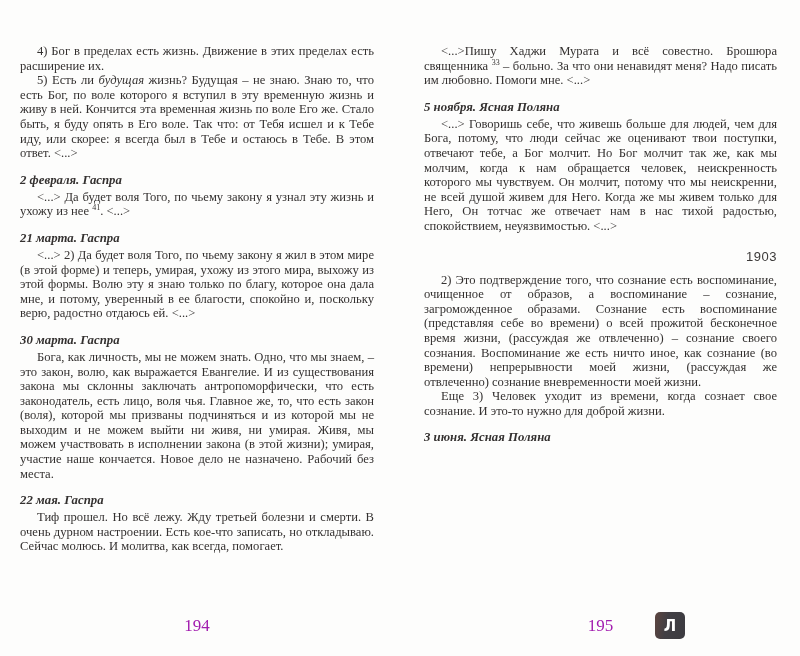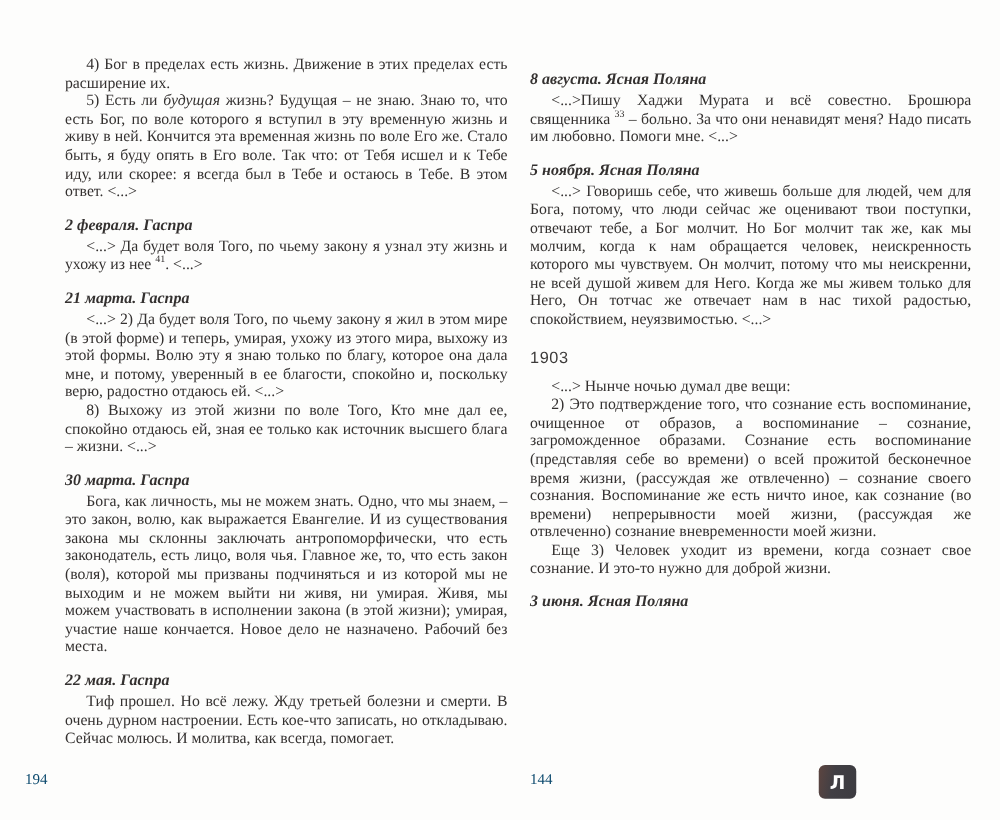--- a/index.html
+++ b/index.html
@@ -16,7 +16,7 @@
     position: absolute;
     top: 44px;
   }
-  .page-left  { left: 52px;  width: 354px; }
+  .page-left  { left: 20px;  width: 354px; }
   .page-right { left: 424px; width: 353px; }
 
   .entry-heading {

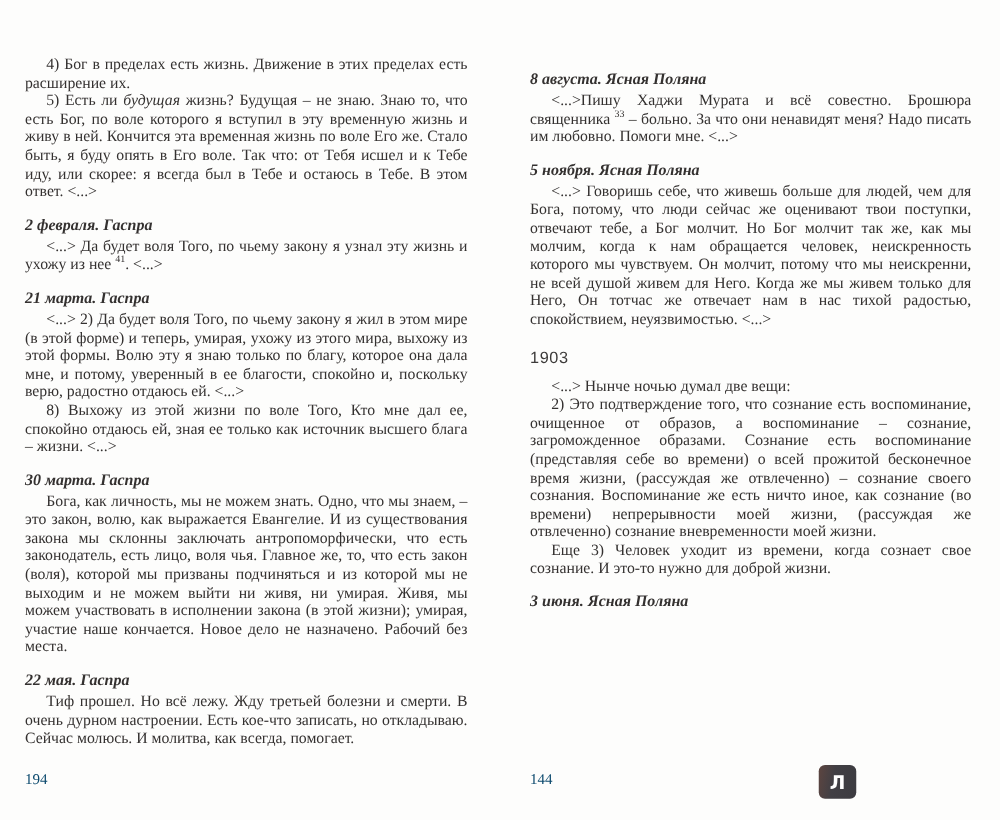--- a/index.html
+++ b/index.html
@@ -92,7 +92,6 @@
     <p class="para"><span>Тиф прошел. Но всё лежу. Жду третьей болезни и смерти. В очень дурном настроении. Есть кое-что записать, но откладываю. Сейчас молюсь. И молитва, как всегда, помогает.</span></p>
   </div>
 <div class="page page-right">
-    <div class="entry-heading">8 августа. Ясная Поляна</div>
     <p class="para"><span>&lt;...&gt;Пишу Хаджи Мурата и всё совестно. Брошюра священника </span><sup>33</sup><span> – больно. За что они ненавидят меня? Надо писать им любовно. Помоги мне. &lt;...&gt;</span></p>
     <div class="entry-heading">5 ноября. Ясная Поляна</div>
     <p class="para"><span>&lt;...&gt; Говоришь себе, что живешь больше для людей, чем для Бога, потому, что люди сейчас же оценивают твои поступки, отвечают тебе, а Бог молчит. Но Бог молчит так же, как мы молчим, когда к нам обращается человек, неискренность которого мы чувствуем. Он молчит, потому что мы неискренни, не всей душой живем для Него. Когда же мы живем только для Него, Он тотчас же отвечает нам в нас тихой радостью, спокойствием, неуязвимостью. &lt;...&gt;</span></p>

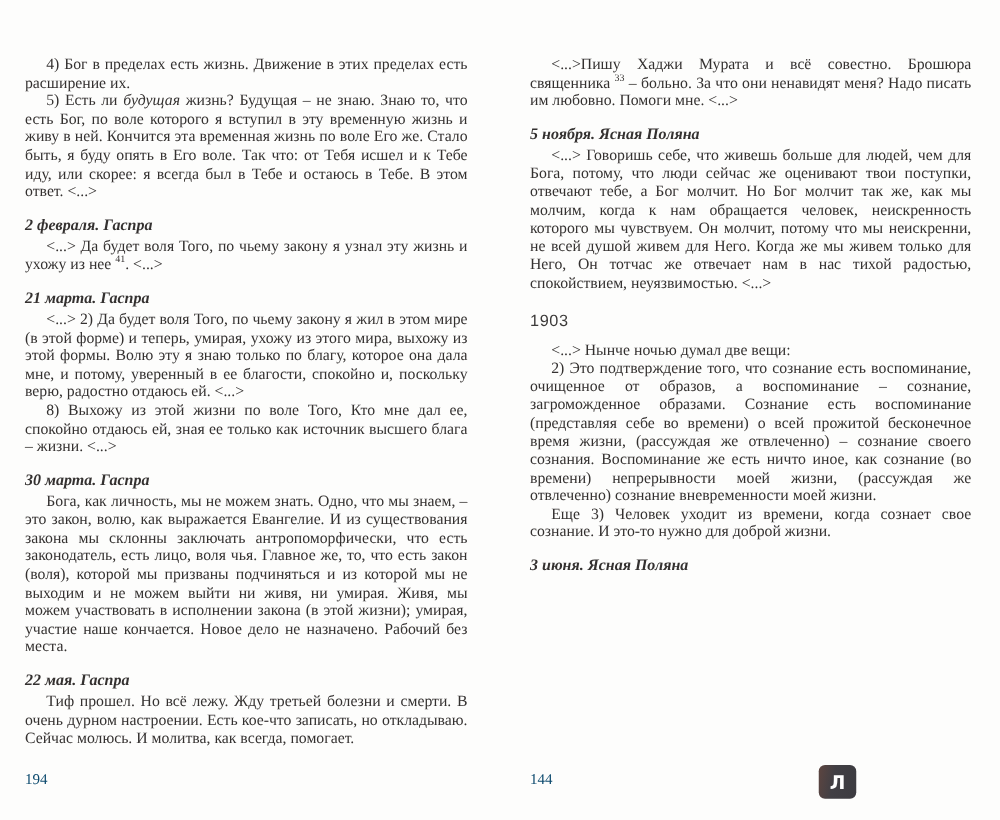--- a/index.html
+++ b/index.html
@@ -27,7 +27,7 @@
     margin: 12px 0 3px 0;
   }
   .year-heading {
-    text-align: left;
+    text-align: right;
     font-family: "Liberation Sans", sans-serif;
     font-size: 13px;
     color: #3c3a39;

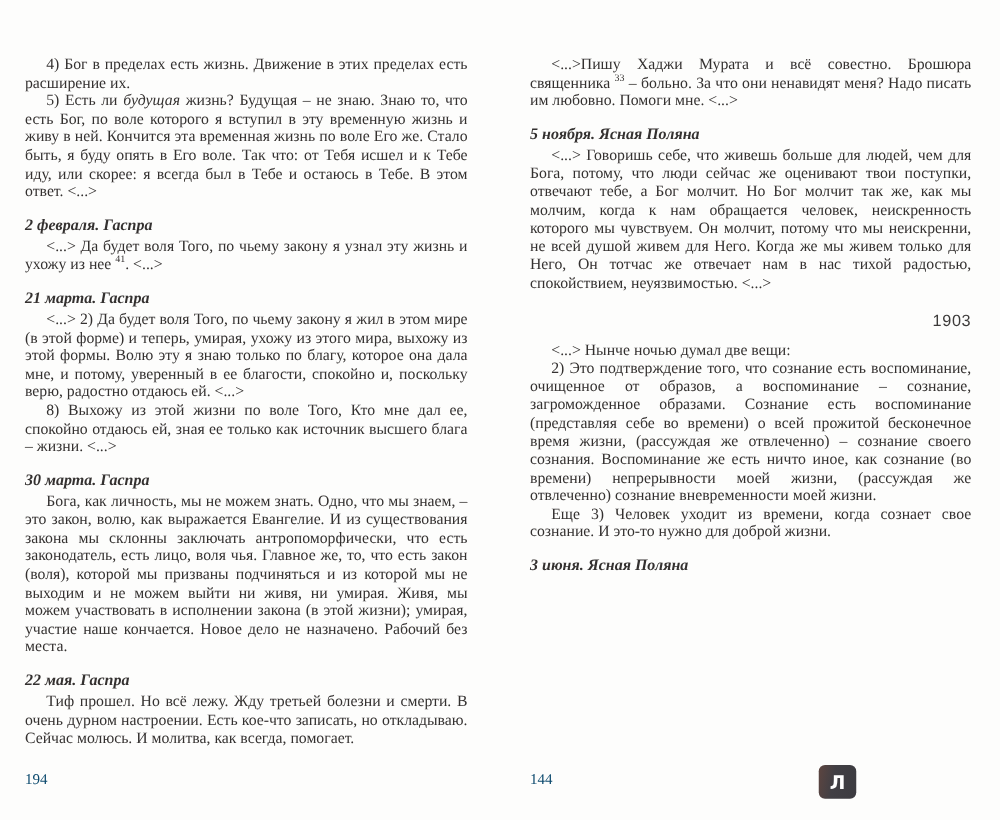--- a/index.html
+++ b/index.html
@@ -96,7 +96,6 @@
     <div class="entry-heading">5 ноября. Ясная Поляна</div>
     <p class="para"><span>&lt;...&gt; Говоришь себе, что живешь больше для людей, чем для Бога, потому, что люди сейчас же оценивают твои поступки, отвечают тебе, а Бог молчит. Но Бог молчит так же, как мы молчим, когда к нам обращается человек, неискренность которого мы чувствуем. Он молчит, потому что мы неискренни, не всей душой живем для Него. Когда же мы живем только для Него, Он тотчас же отвечает нам в нас тихой радостью, спокойствием, неуязвимостью. &lt;...&gt;</span></p>
     <div class="year-heading">1903</div>
-    <p class="para"><span>&lt;...&gt; Нынче ночью думал две вещи:</span></p>
     <p class="para"><span>2) Это подтверждение того, что сознание есть воспоминание, очищенное от образов, а воспоминание – сознание, загроможденное образами. Сознание есть воспоминание (представляя себе во времени) о всей прожитой бесконечное время жизни, (рассуждая же отвлеченно) – сознание своего сознания. Воспоминание же есть ничто иное, как сознание (во времени) непрерывности моей жизни, (рассуждая же отвлеченно) сознание вневременности моей жизни.</span></p>
     <p class="para"><span>Еще 3) Человек уходит из времени, когда сознает свое сознание. И это-то нужно для доброй жизни.</span></p>
     <div class="entry-heading">3 июня. Ясная Поляна</div>

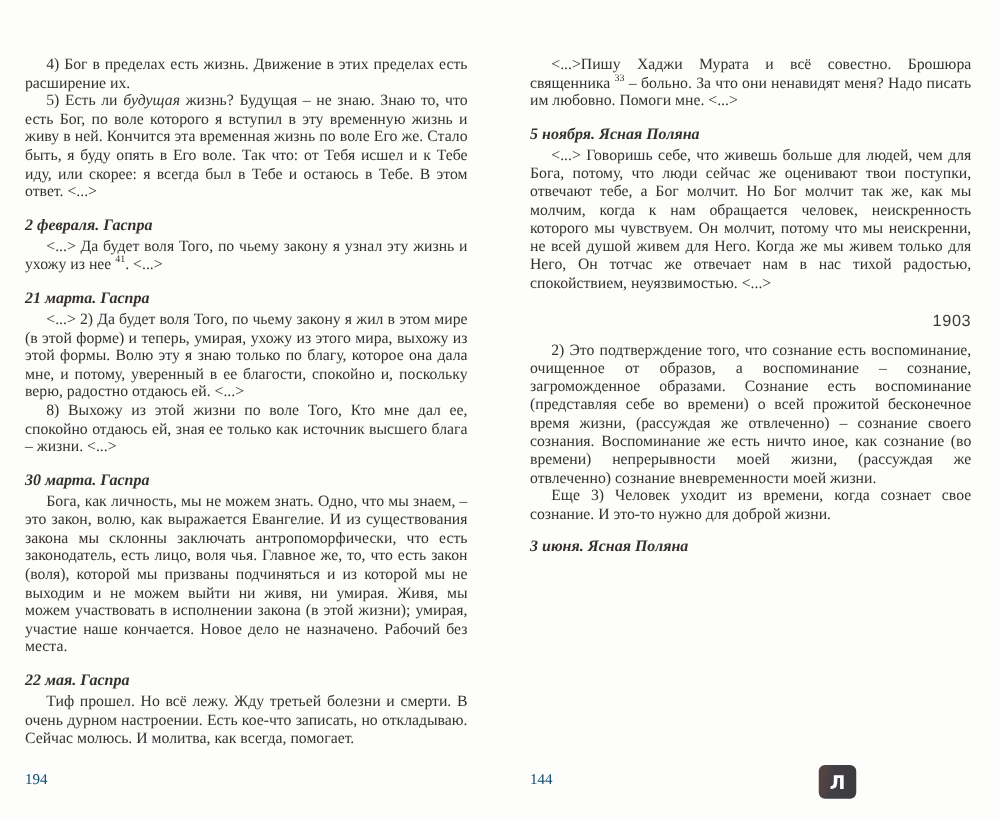--- a/index.html
+++ b/index.html
@@ -85,7 +85,6 @@
     <p class="para"><span>&lt;...&gt; Да будет воля Того, по чьему закону я узнал эту жизнь и ухожу из нее </span><sup>41</sup><span>. &lt;...&gt;</span></p>
     <div class="entry-heading">21 марта. Гаспра</div>
     <p class="para"><span>&lt;...&gt; 2) Да будет воля Того, по чьему закону я жил в этом мире (в этой форме) и теперь, умирая, ухожу из этого мира, выхожу из этой формы. Волю эту я знаю только по благу, которое она дала мне, и потому, уверенный в ее благости, спокойно и, поскольку верю, радостно отдаюсь ей. &lt;...&gt;</span></p>
-    <p class="para"><span>8) Выхожу из этой жизни по воле Того, Кто мне дал ее, спокойно отдаюсь ей, зная ее только как источник высшего блага – жизни. &lt;...&gt;</span></p>
     <div class="entry-heading">30 марта. Гаспра</div>
     <p class="para"><span>Бога, как личность, мы не можем знать. Одно, что мы знаем, – это закон, волю, как выражается Евангелие. И из существования закона мы склонны заключать антропоморфически, что есть законодатель, есть лицо, воля чья. Главное же, то, что есть закон (воля), которой мы призваны подчиняться и из которой мы не выходим и не можем выйти ни живя, ни умирая. Живя, мы можем участвовать в исполнении закона (в этой жизни); умирая, участие наше кончается. Новое дело не назначено. Рабочий без места.</span></p>
     <div class="entry-heading">22 мая. Гаспра</div>

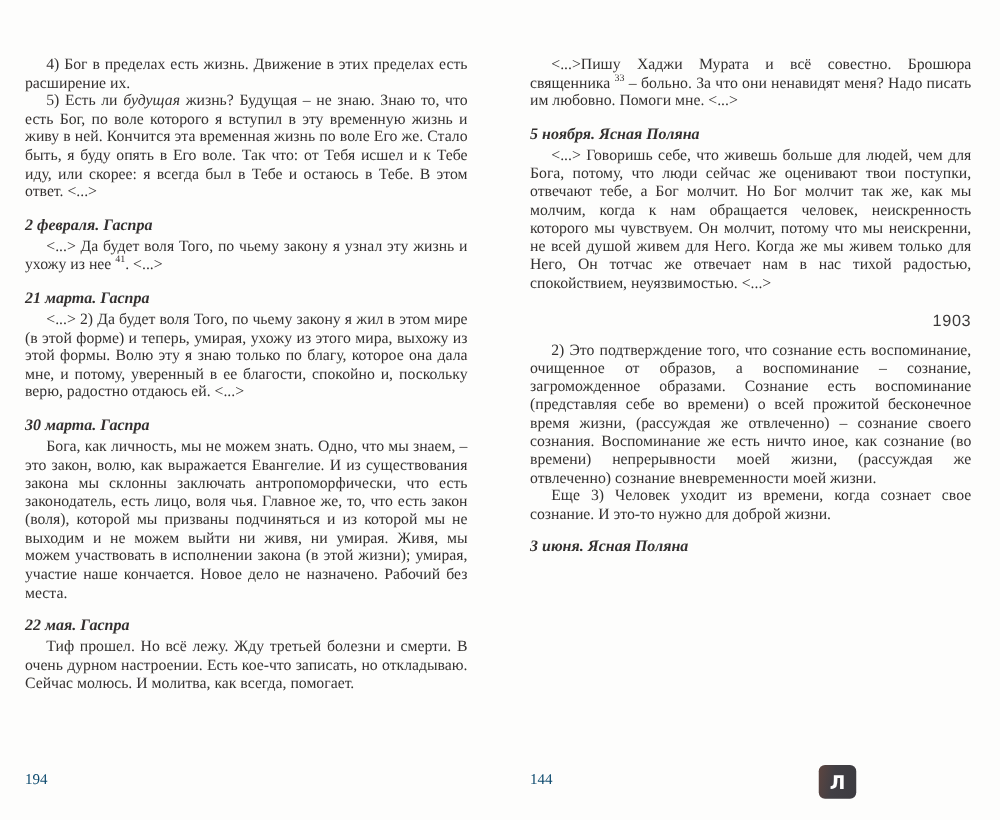--- a/index.html
+++ b/index.html
@@ -52,9 +52,9 @@
   .page-number {
     position: absolute;
     top: 616px;
-    text-align: left;
-    font-size: 12px;
-    color: #0c4a6e;
+    text-align: center;
+    font-size: 17px;
+    color: #a21caf;
   }
   .page-number.pn-left  { left: 20px;  width: 354px; }
   .page-number.pn-right { left: 424px; width: 353px; }

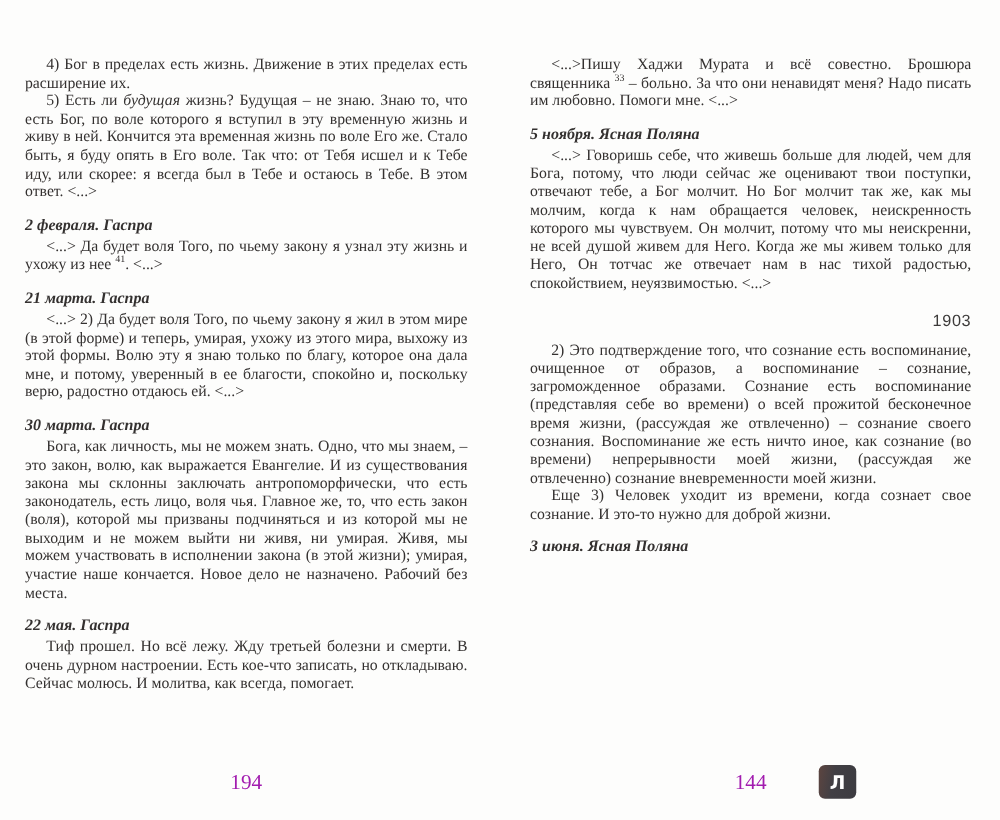--- a/index.html
+++ b/index.html
@@ -101,7 +101,7 @@
   </div>
 
 <div class="page-number pn-left">194</div>
-<div class="page-number pn-right">144</div>
+<div class="page-number pn-right">195</div>
 
 <div class="watermark-badge">
   <span>Л</span>

